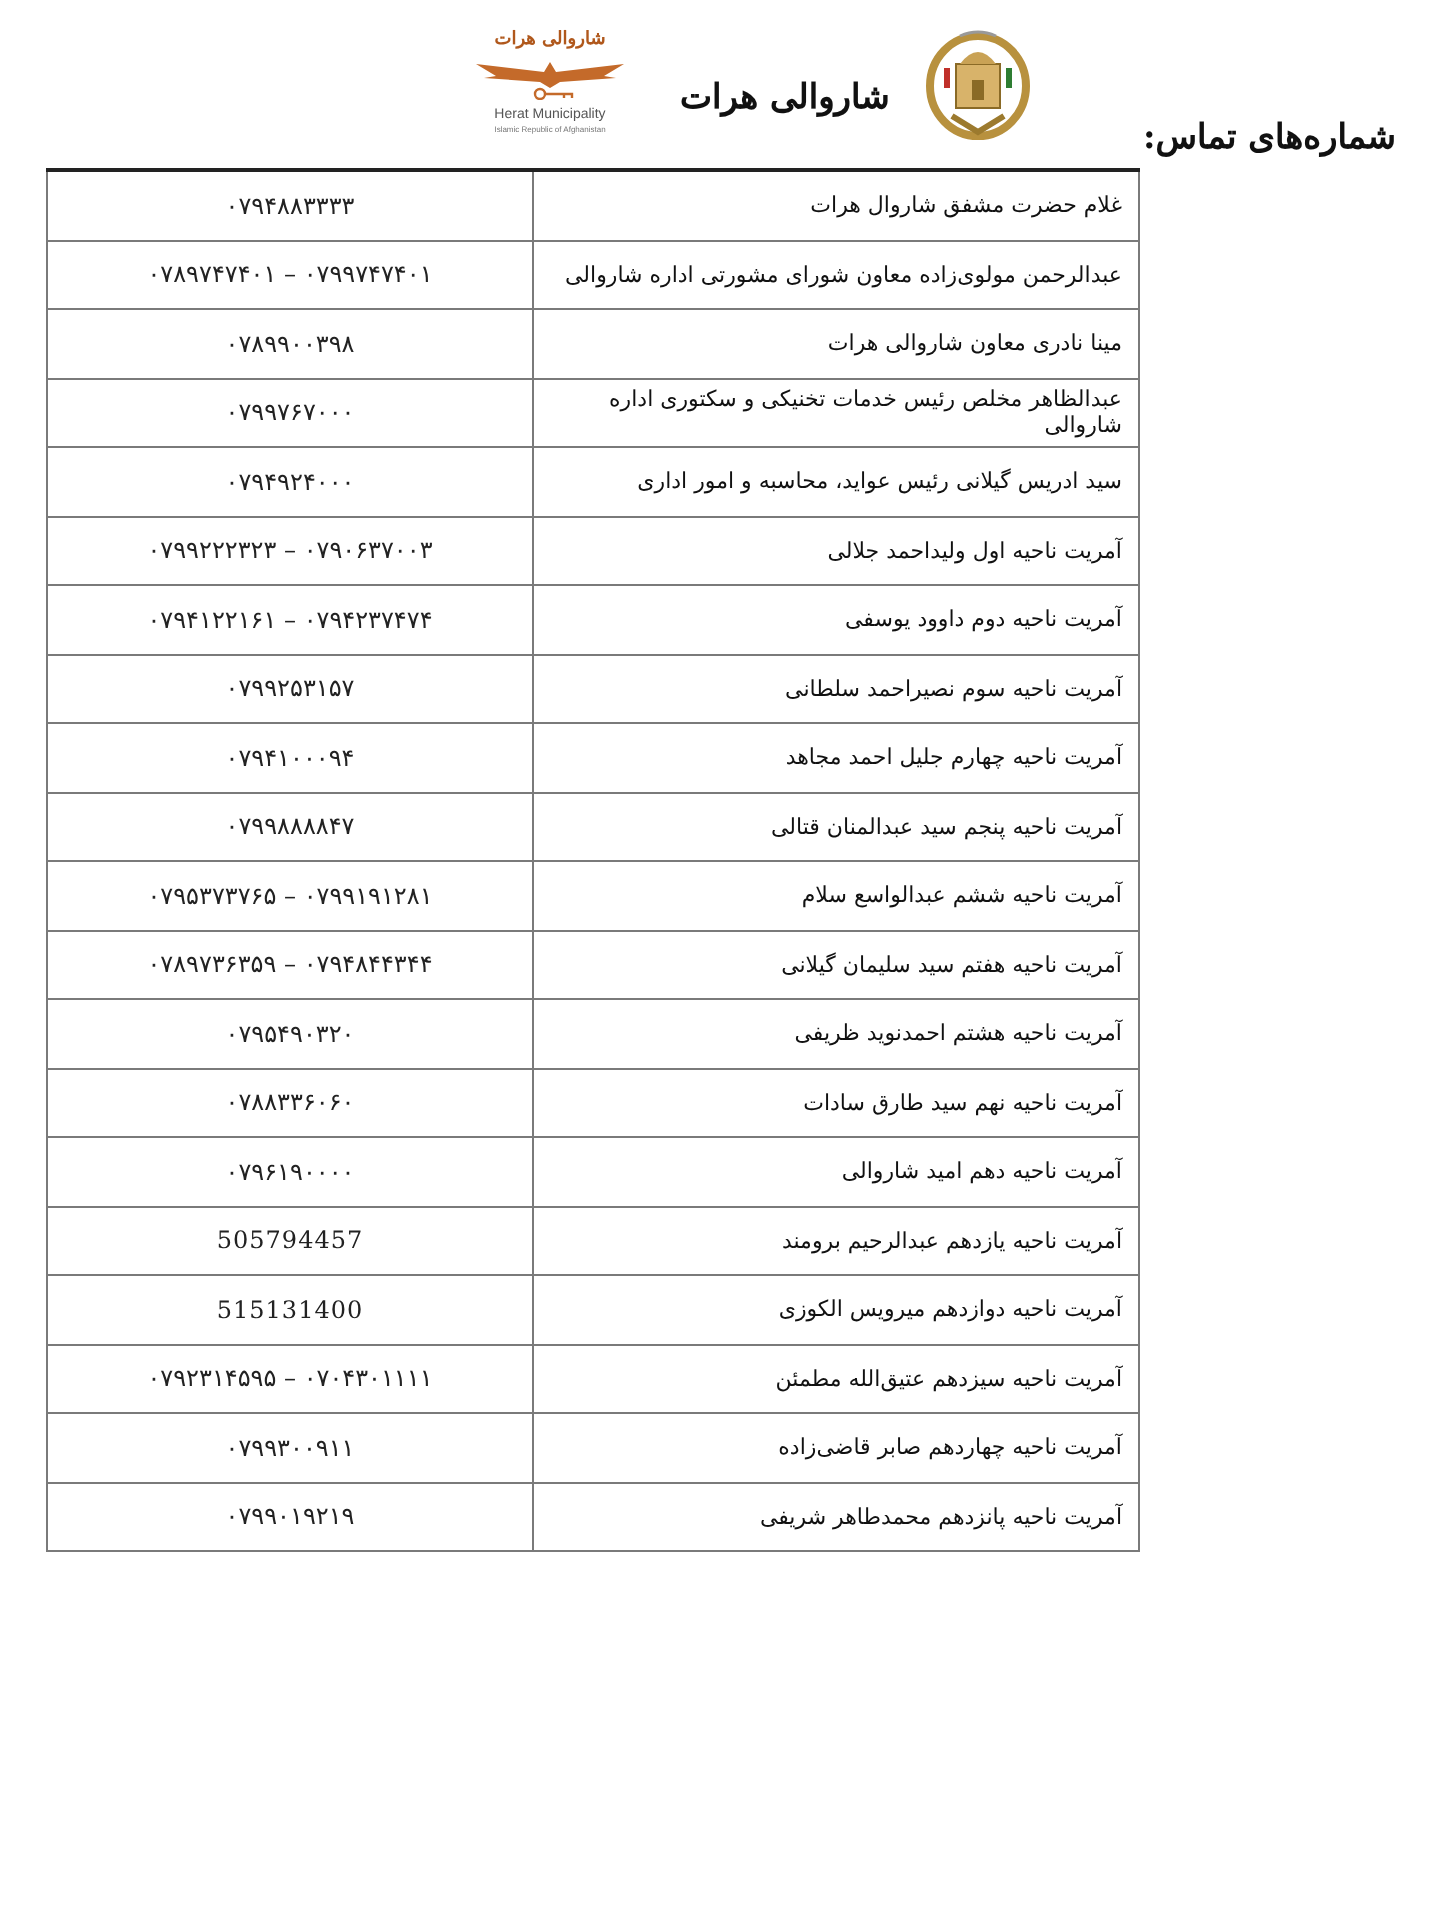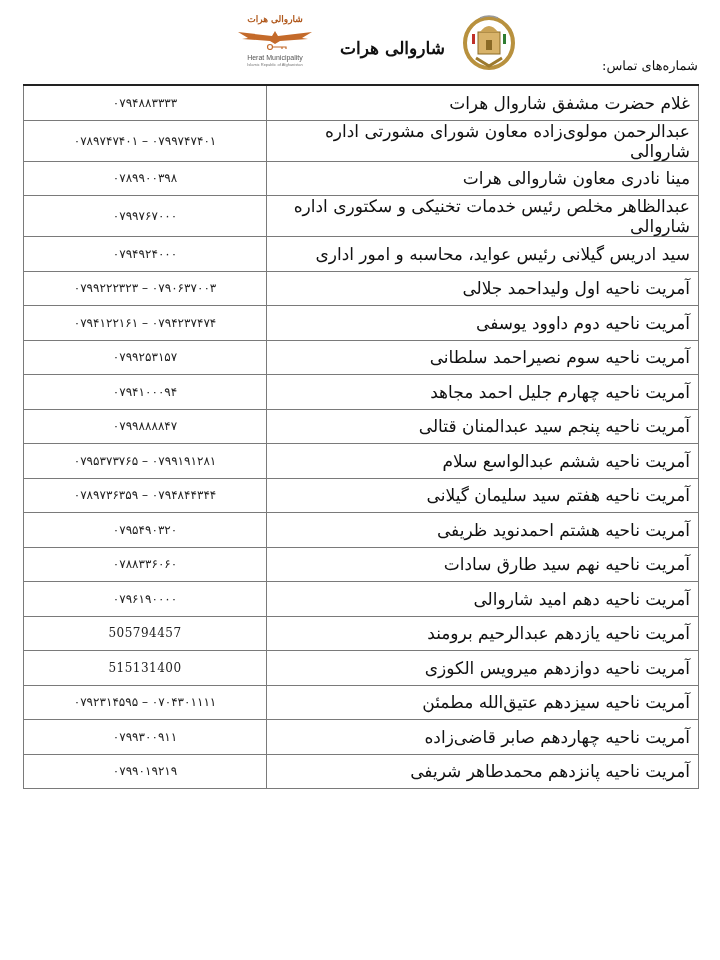--- a/index.html
+++ b/index.html
@@ -22,7 +22,7 @@
 
   .emblem { position: absolute; left: 462px; top: 12px; width: 54px; height: 58px; }
 
-  .contacts-heading { position: absolute; right: 22px; top: 58px; font-size: 13px; font-weight: normal;
+  .contacts-heading { position: absolute; right: 22px; top: 58px; font-size: 17px; font-weight: bold;
          direction: rtl; white-space: nowrap; }
 
   .contact-table { position: absolute; left: 23px; top: 84px; width: 676px;

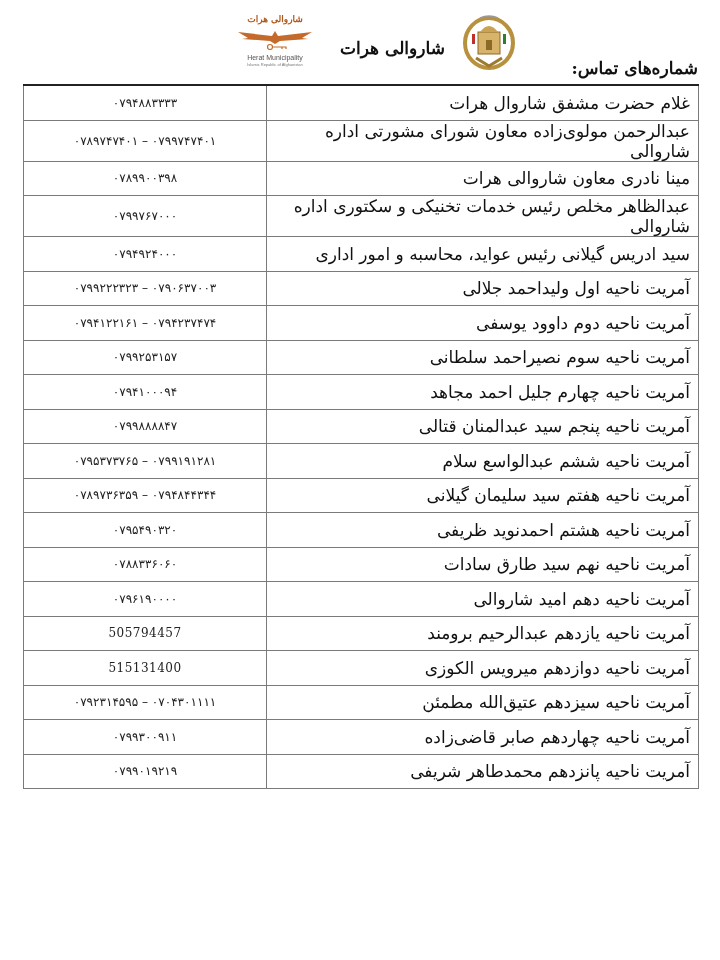--- a/index.html
+++ b/index.html
@@ -25,7 +25,7 @@
   .contacts-heading { position: absolute; right: 22px; top: 58px; font-size: 17px; font-weight: bold;
          direction: rtl; white-space: nowrap; }
 
-  .contact-table { position: absolute; left: 23px; top: 84px; width: 676px;
+  .contact-table { position: absolute; left: 23px; top: 84px; width: 547px;
          border-collapse: collapse; table-layout: fixed; }
   .contact-table td { border: 1.5px solid #7a7a7a; height: 33.5px; padding: 0; vertical-align: middle;
          font-size: 17px; }

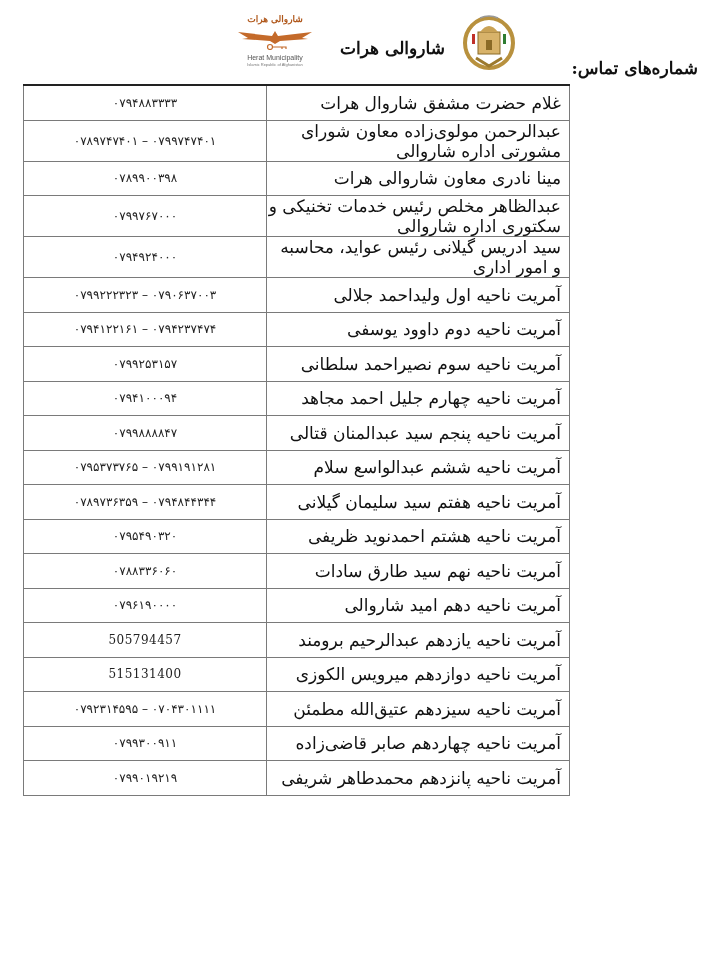--- a/index.html
+++ b/index.html
@@ -28,7 +28,7 @@
   .contact-table { position: absolute; left: 23px; top: 84px; width: 547px;
          border-collapse: collapse; table-layout: fixed; }
   .contact-table td { border: 1.5px solid #7a7a7a; height: 33.5px; padding: 0; vertical-align: middle;
-         font-size: 17px; }
+         font-size: 11px; }
   .contact-table tr:first-child td { border-top: 2px solid #222; }
   .contact-table td.phone { width: 242px; text-align: center; direction: rtl; letter-spacing: 0.5px;
          color: #222; font-size: 12px; }

